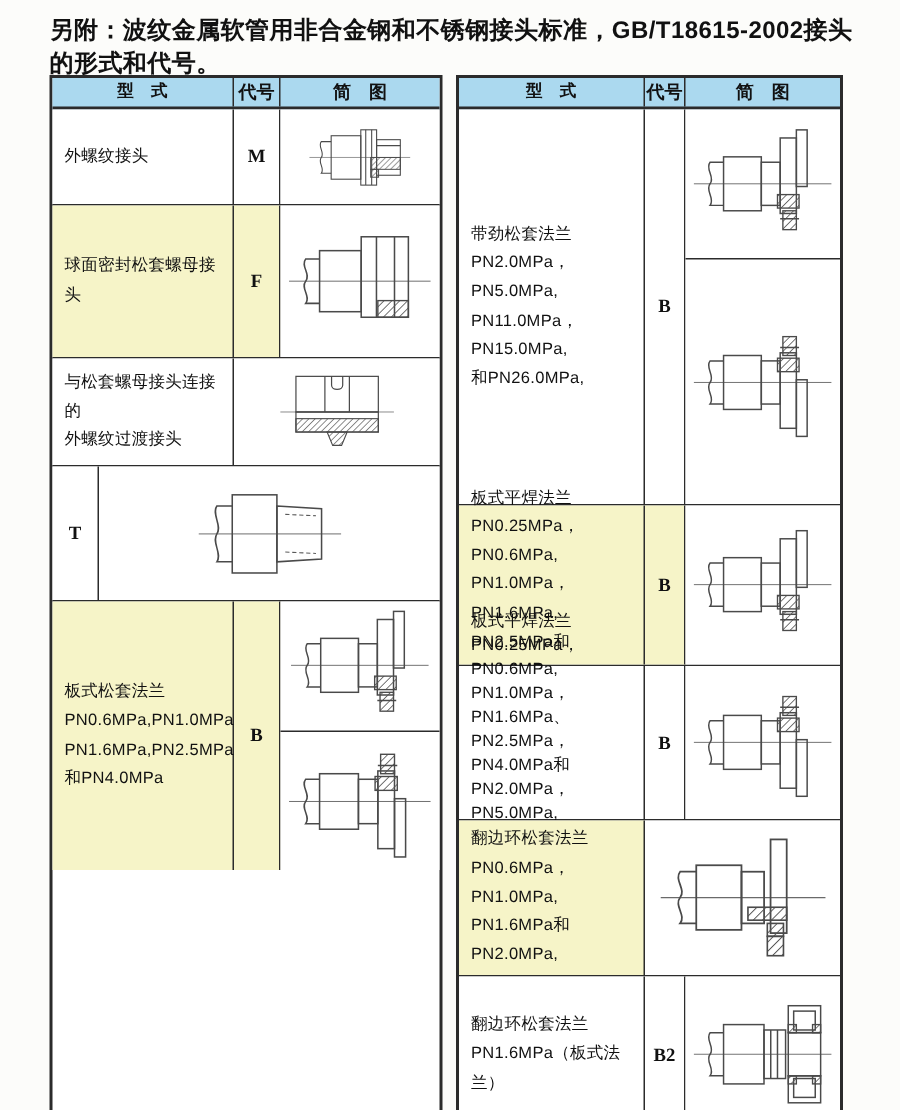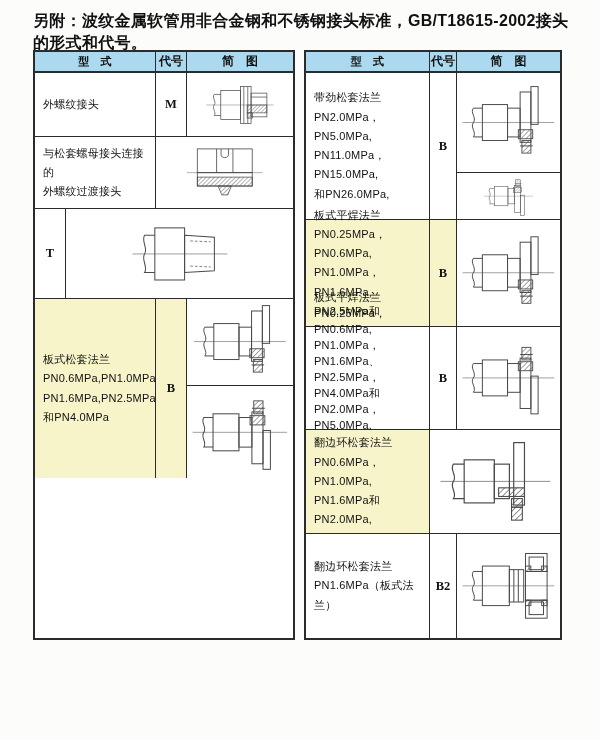--- a/index.html
+++ b/index.html
@@ -259,7 +259,7 @@
       <div class="cell-diag" style="align-items:center;justify-content:center;flex-direction:row;">简　图</div>
     </div>
 
-    <div class="trow" style="height:147px">
+    <div class="trow" style="height:264px">
       <div class="cell cell-type">带劲松套法兰
 PN2.0MPa，PN5.0MPa,
 PN11.0MPa，PN15.0MPa,

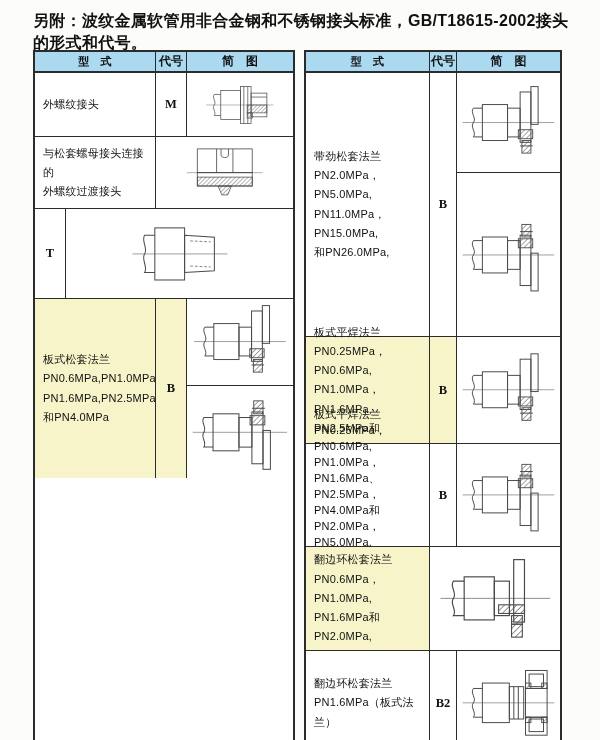--- a/index.html
+++ b/index.html
@@ -206,6 +206,17 @@
       </div>
     </div>
 
+    <div class="trow hl" style="height:102px">
+      <div class="cell cell-type">球面密封松套螺母接头</div>
+      <div class="cell cell-code">F</div>
+      <div class="cell cell-diag">
+        <div class="dbox">
+            <svg viewBox="0 0 110 88" preserveAspectRatio="xMidYMid meet">
+              <use href="#sym-swivel-nut" xlink:href="#sym-swivel-nut"></use>
+            </svg>
+          </div>
+      </div>
+    </div>
 
     <div class="trow" style="height:72px">
       <div class="cell cell-type">与松套螺母接头连接的

